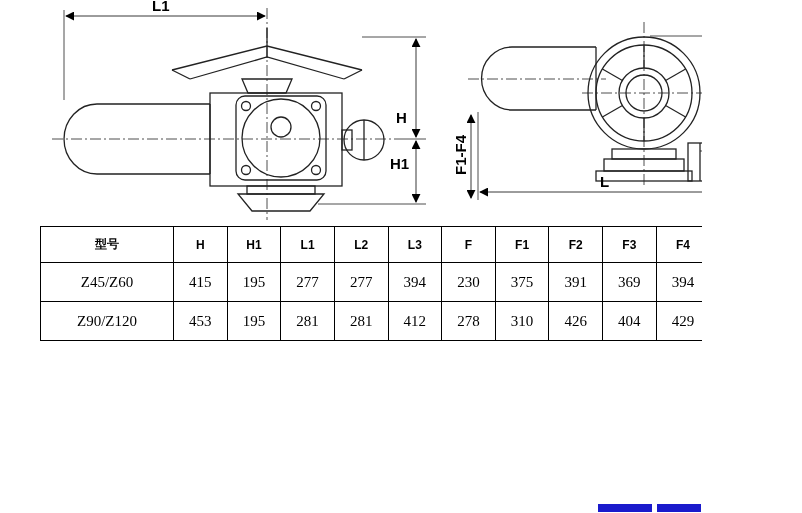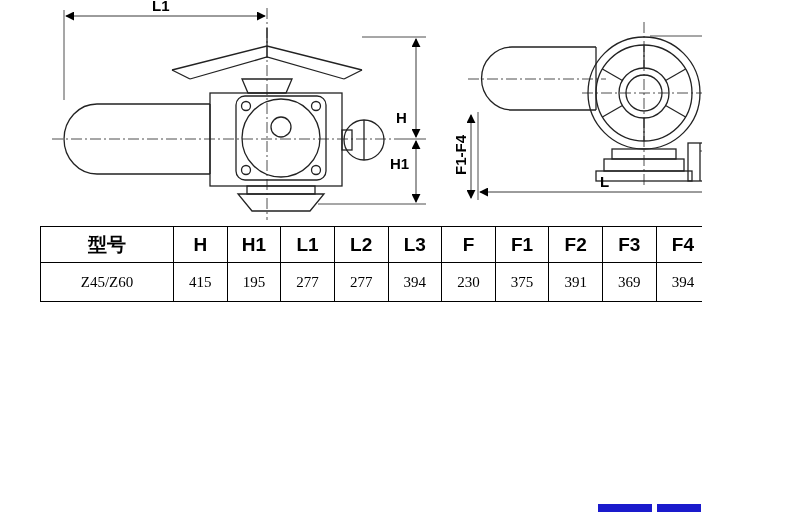--- a/index.html
+++ b/index.html
@@ -12,7 +12,7 @@
              table-layout:fixed;background:#fff;}
   table.dims th, table.dims td{border:1px solid #000;text-align:center;vertical-align:middle;
              padding:0;height:38px;overflow:hidden;}
-  table.dims th{font-family:"Liberation Sans",sans-serif;font-weight:bold;font-size:19px;height:35px;}
+  table.dims th{font-family:"Liberation Sans",sans-serif;font-weight:bold;font-size:12px;height:35px;}
   table.dims td{font-family:"Liberation Serif",serif;font-size:15px;}
   table.dims th:first-child, table.dims td:first-child{width:132px;}
   .blue-seg{position:absolute;height:8px;top:504px;}

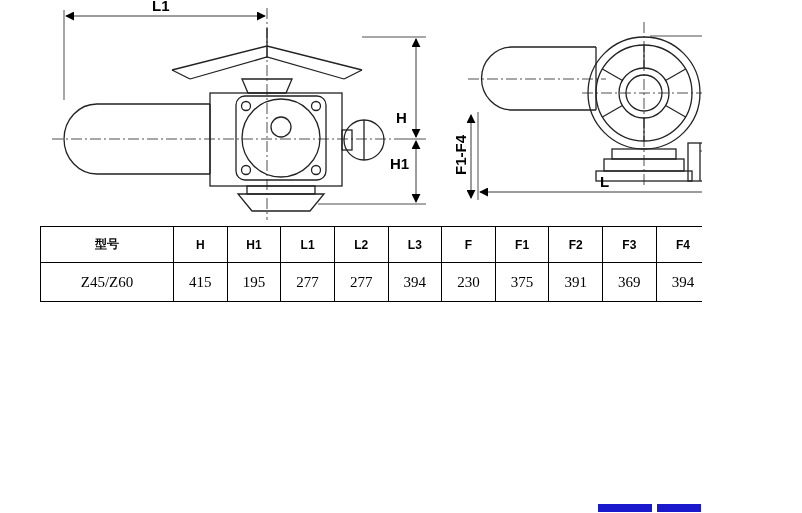--- a/index.html
+++ b/index.html
@@ -153,6 +153,20 @@
           <td>394</td>
           <td>460</td>
         </tr>
+        <tr>
+          <td>Z90/Z120</td>
+          <td>453</td>
+          <td>195</td>
+          <td>281</td>
+          <td>281</td>
+          <td>412</td>
+          <td>278</td>
+          <td>310</td>
+          <td>426</td>
+          <td>404</td>
+          <td>429</td>
+          <td>556</td>
+        </tr>
       </tbody>
   </table>
 

